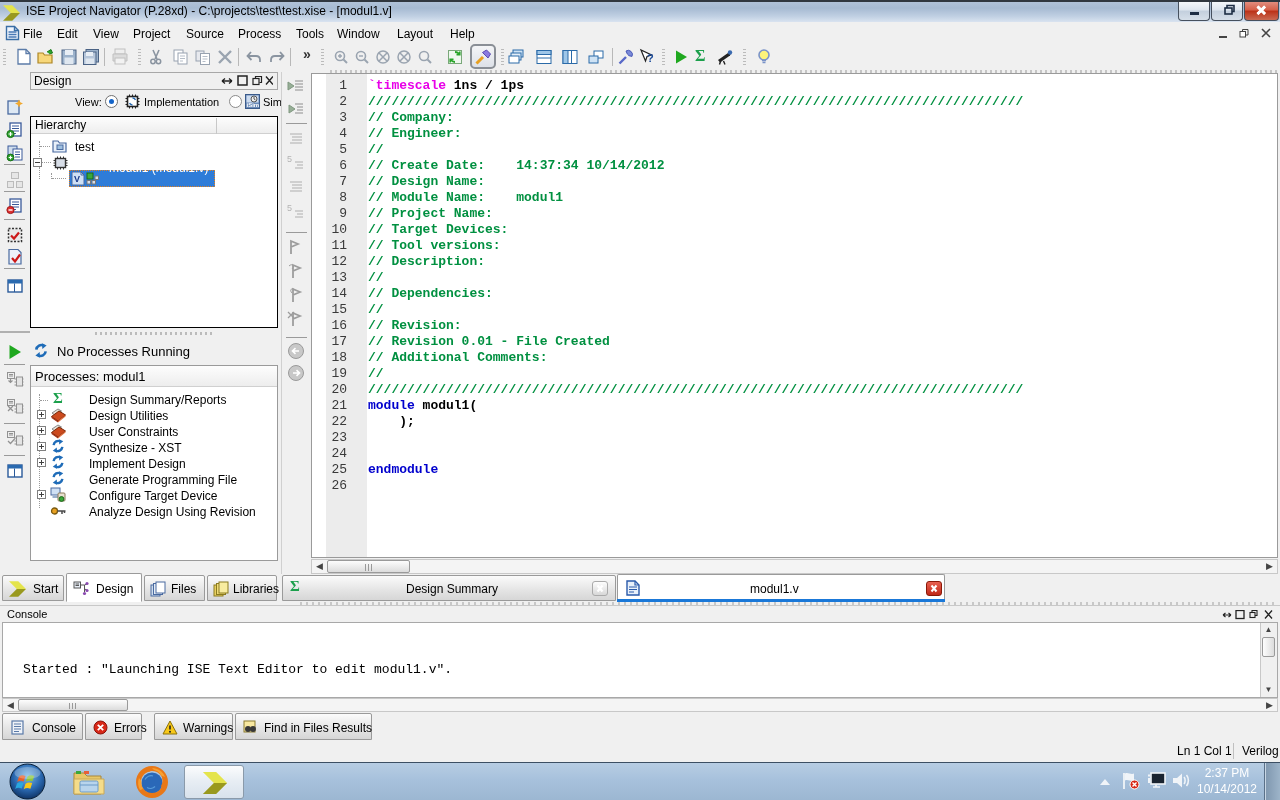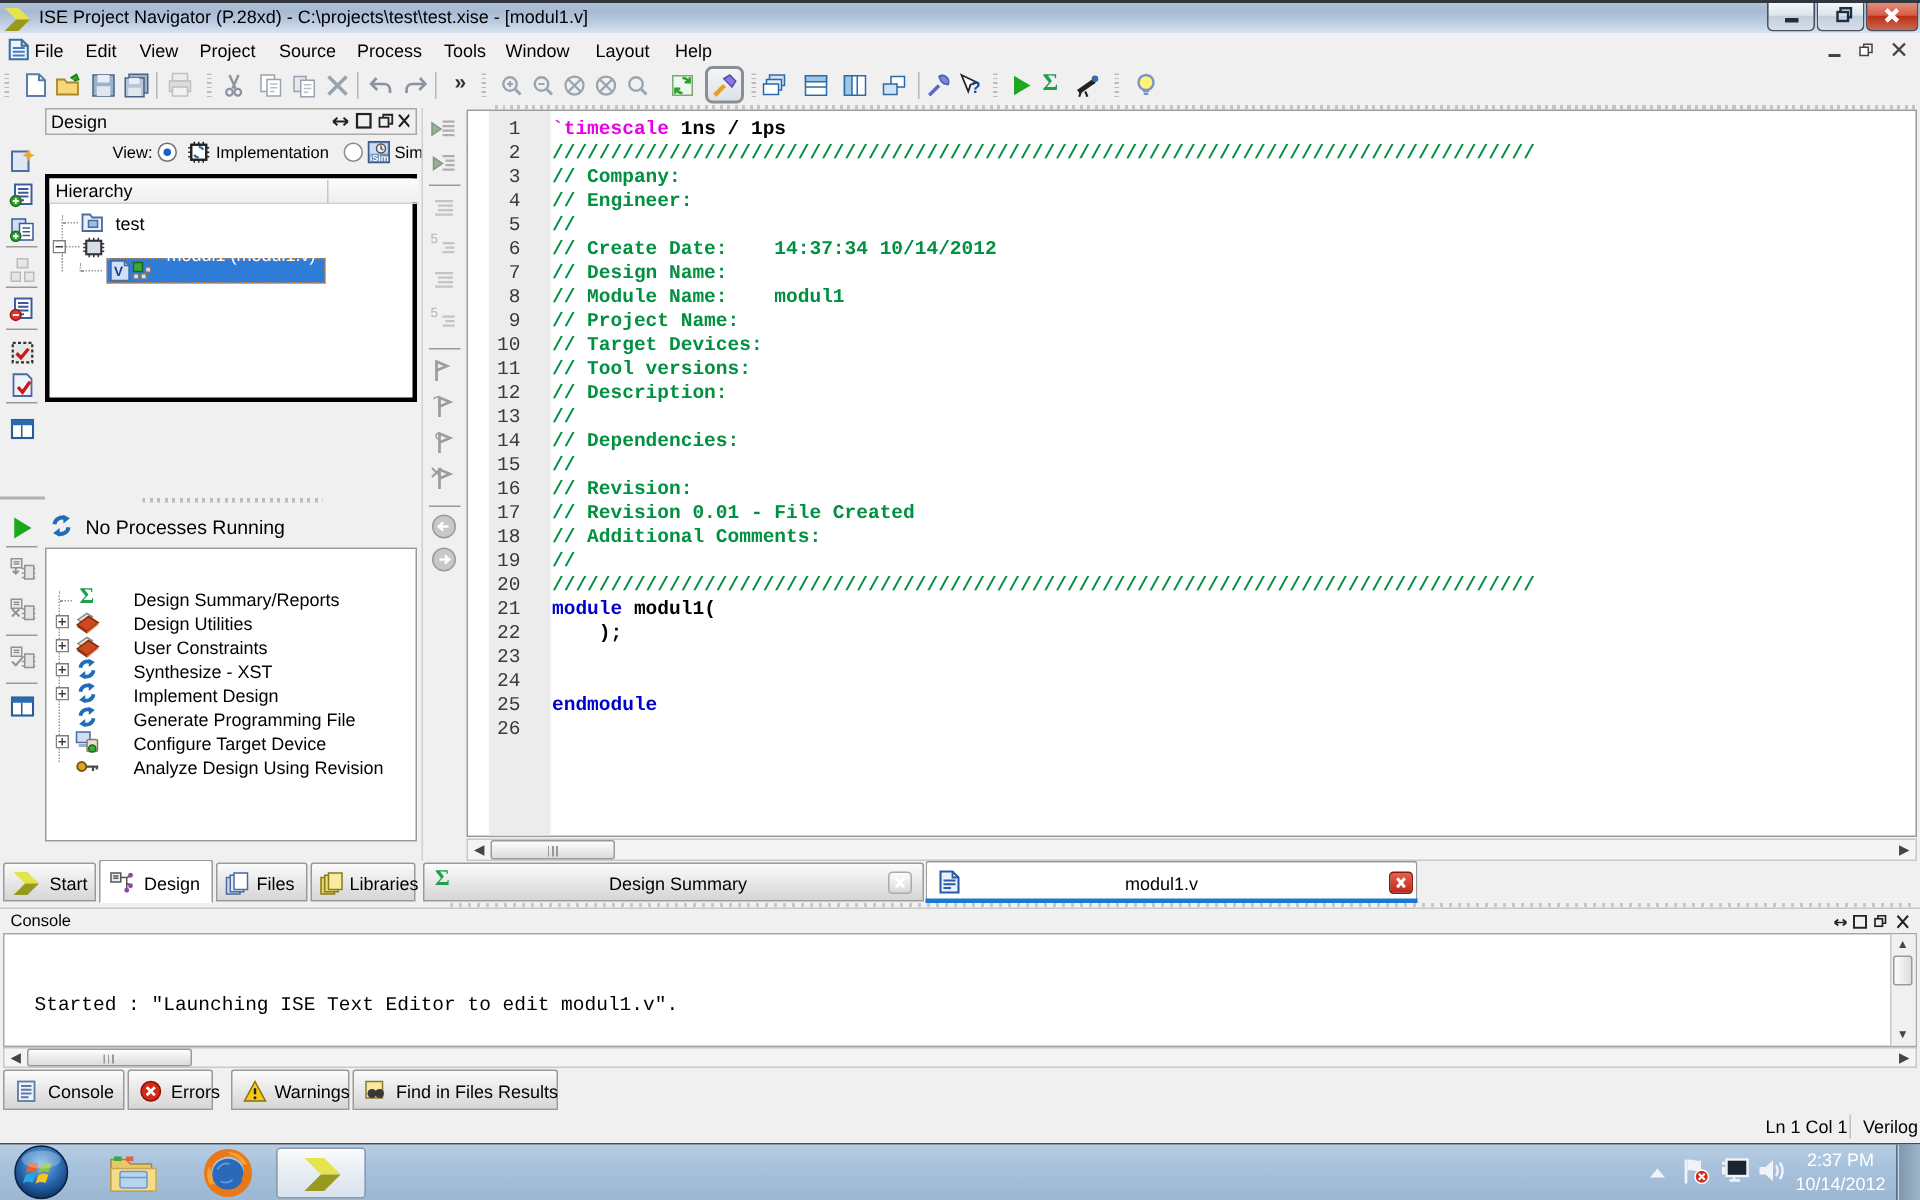--- a/index.html
+++ b/index.html
@@ -31,7 +31,7 @@
   #designtitle { left:30px; top:72px; width:248px; height:18px; background:#f0f0f0;
      border:1px solid #a8a8a8; font-size:12px; padding:1px 0 0 3px; color:#000; }
   #viewrow { left:30px; top:92px; width:248px; height:22px; font-size:11px;margin-left:43px; }
-  #hierbox { left:30px; top:116px; width:248px; height:152px; background:#fff; border:3px solid #000000; }
+  #hierbox { left:30px; top:116px; width:248px; height:212px; background:#fff; border:1px solid #000000; }
   #hierhead { left:0; top:0; width:246px; height:17px;
      background:linear-gradient(#fdfdfd,#eee); border-bottom:1px solid #d0d0d0;
      font-size:12px; padding:1px 0 0 4px; color:#000; }

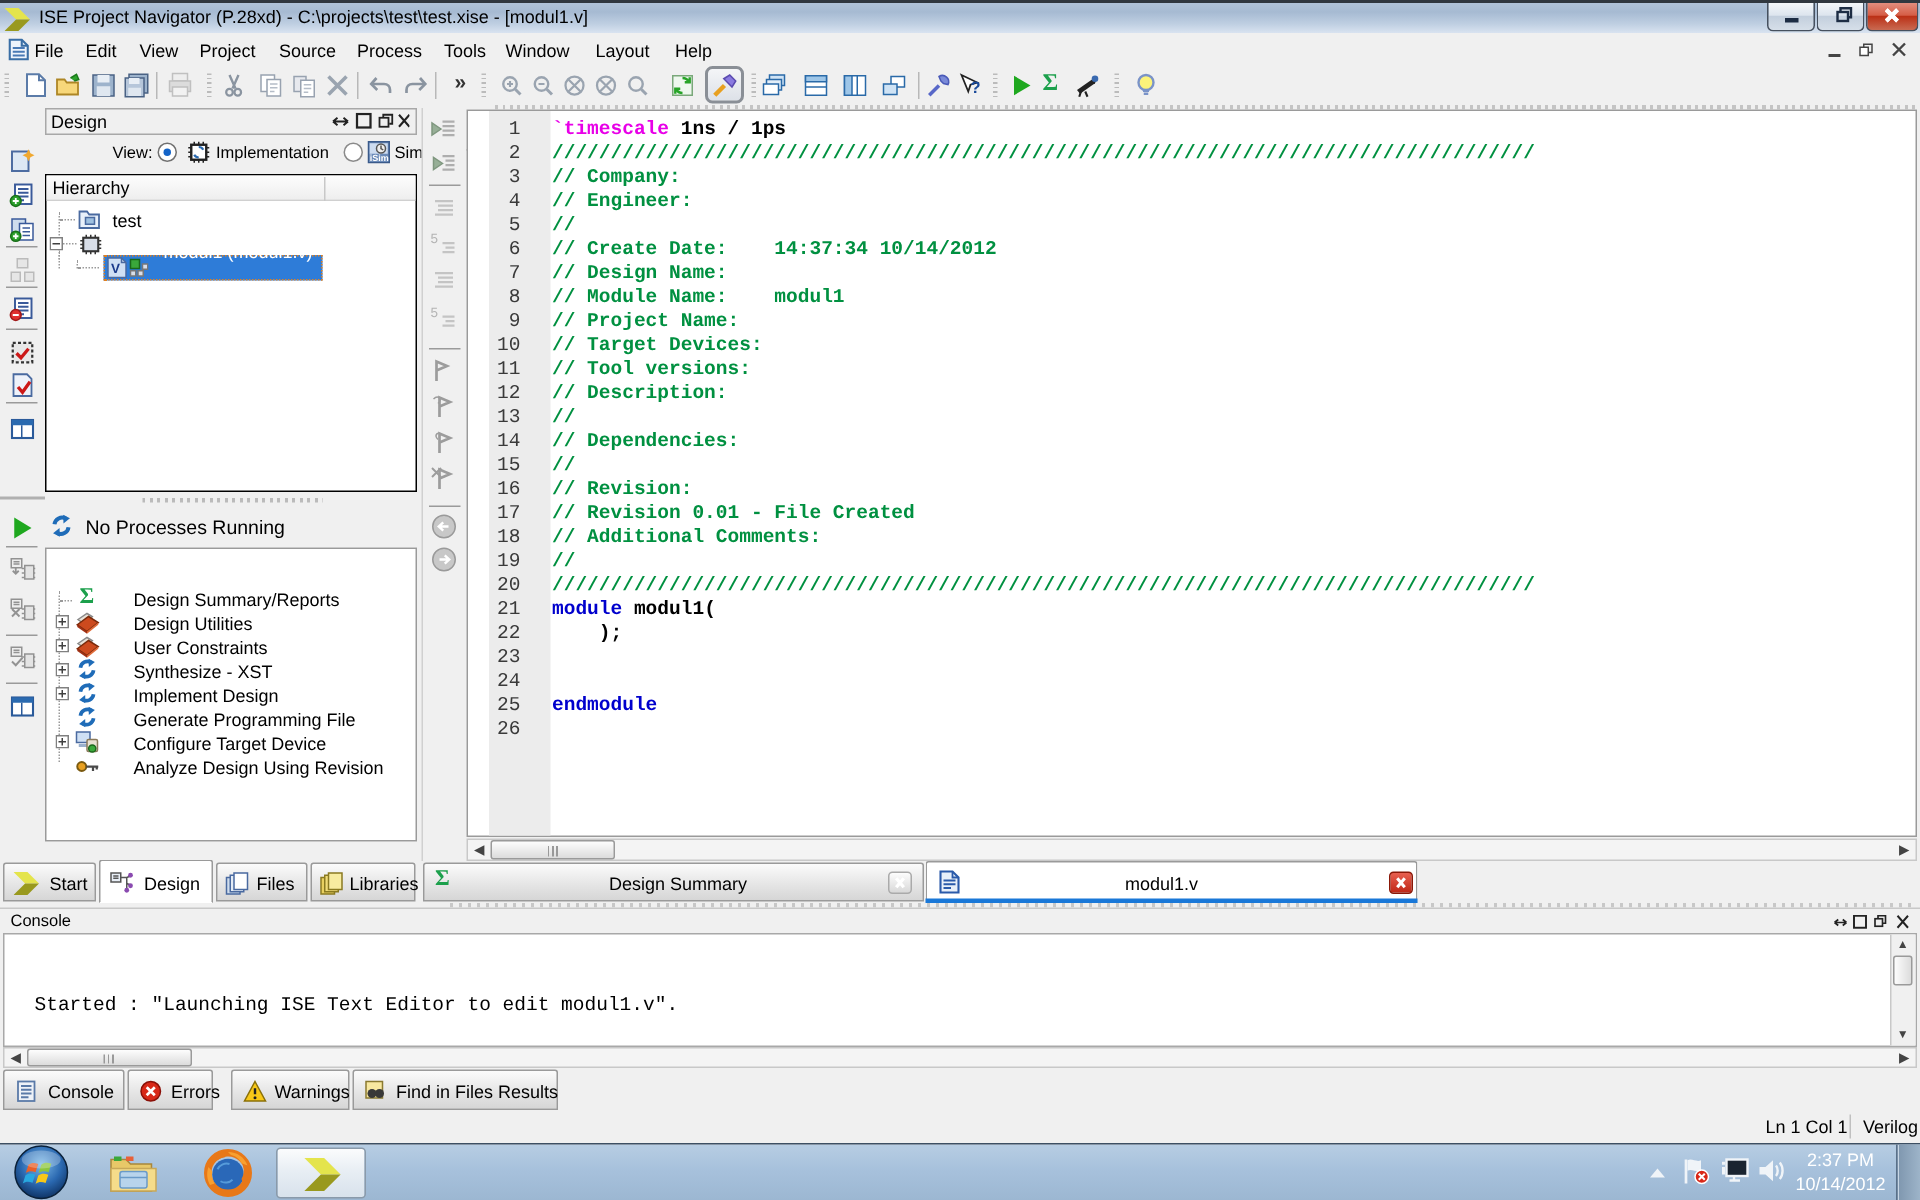--- a/index.html
+++ b/index.html
@@ -410,6 +410,7 @@
     <span class="abs" style="left:27px;top:8px">No Processes Running</span>
   </div>
   <div class="abs" id="procbox">
+    <div id="prochead">Processes: modul1</div>
     <div class="abs" style="left:8px;top:28px;width:1px;height:114px;border-left:1px dotted #9a9a9a"></div>
     <div class="abs" style="left:9px;top:34px;width:8px;height:1px;border-top:1px dotted #9a9a9a"></div>
     <div class="abs" style="left:22px;top:24px;font-size:15px;font-weight:bold;color:#1ca04c;font-family:'Liberation Serif',serif">Σ</div>

